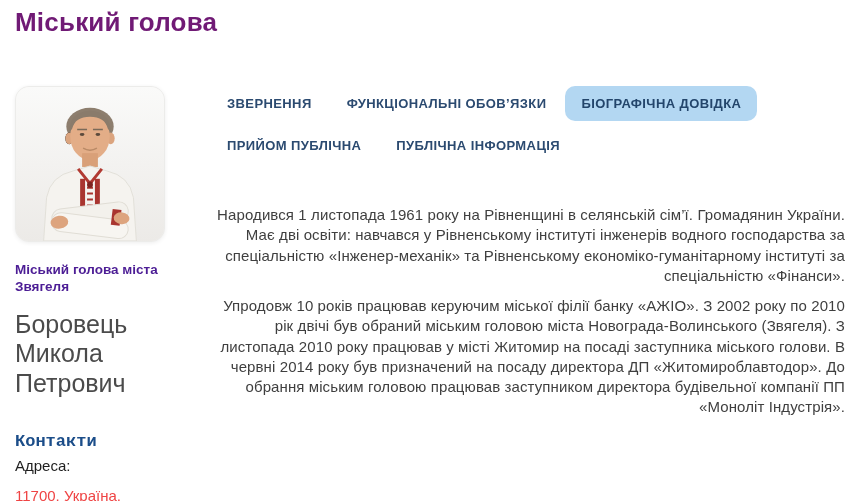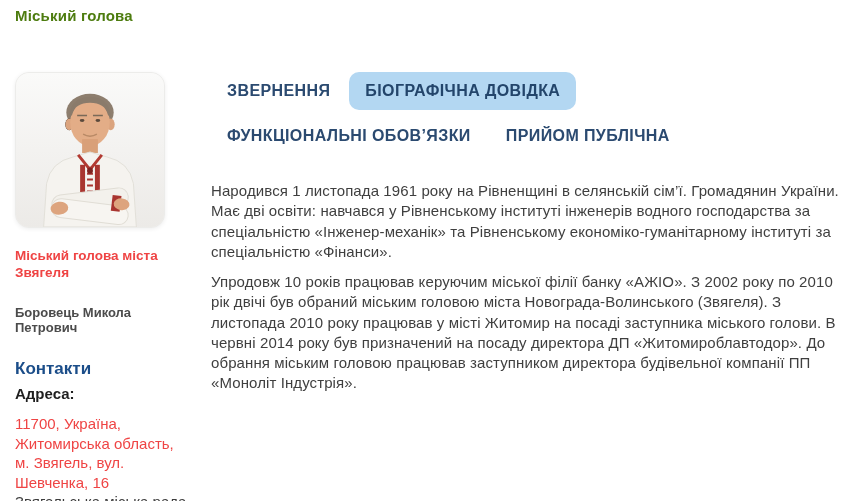--- a/index.html
+++ b/index.html
@@ -11,7 +11,7 @@
   }
   .page { padding:7px 14px 0 15px; }
   .page-title {
-    font-size:15px; font-weight:bold; color:#4d7c0f;
+    font-size:26px; font-weight:bold; color:#701a75;
     letter-spacing:0.2px; margin-bottom:48px;
   }
   .layout { display:flex; align-items:flex-start; }

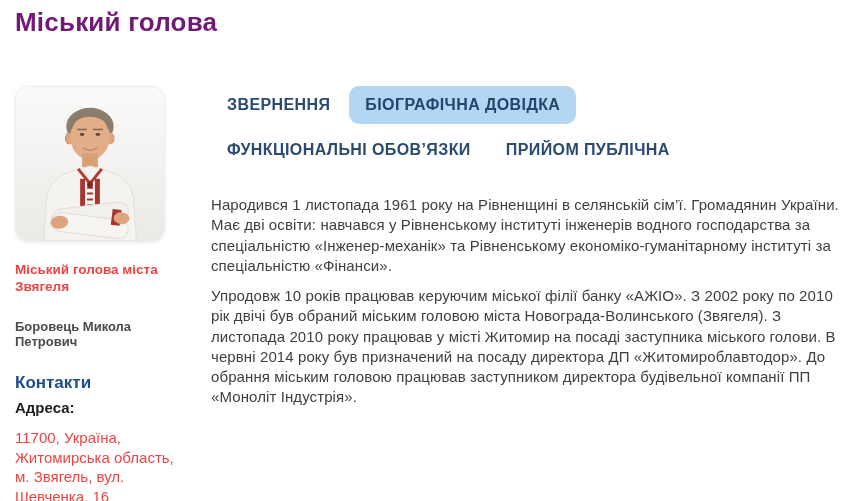--- a/index.html
+++ b/index.html
@@ -48,7 +48,7 @@
   .main-col { flex:1; margin-left:19px; max-width:642px; }
   .tabs { display:flex; flex-wrap:wrap; row-gap:7px; column-gap:3px; }
   .tab {
-    font-size:16px; font-weight:bold; color:#2b4a70;
+    font-size:13px; font-weight:bold; color:#2b4a70;
     letter-spacing:0.4px; padding:10px 16px; border-radius:10px;
     cursor:pointer; white-space:nowrap; background:transparent;
   }

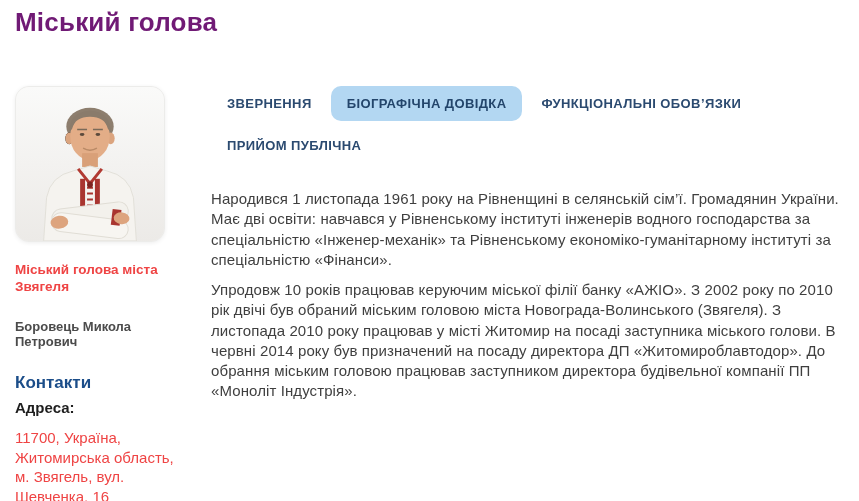--- a/index.html
+++ b/index.html
@@ -125,8 +125,8 @@
     <div class="main-col">
       <div class="tabs">
         <div class="tab">ЗВЕРНЕННЯ</div>
+        <div class="tab">ФУНКЦІОНАЛЬНІ ОБОВ’ЯЗКИ</div>
         <div class="tab active">БІОГРАФІЧНА ДОВІДКА</div>
-        <div class="tab">ФУНКЦІОНАЛЬНІ ОБОВ’ЯЗКИ</div>
         <div class="tab">ПРИЙОМ ПУБЛІЧНА</div>
       </div>
 

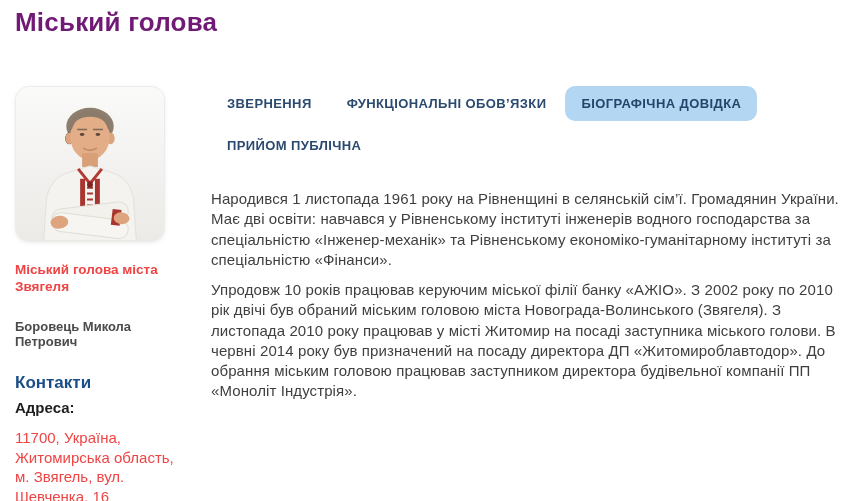--- a/index.html
+++ b/index.html
@@ -128,6 +128,7 @@
         <div class="tab">ФУНКЦІОНАЛЬНІ ОБОВ’ЯЗКИ</div>
         <div class="tab active">БІОГРАФІЧНА ДОВІДКА</div>
         <div class="tab">ПРИЙОМ ПУБЛІЧНА</div>
+        <div class="tab">ПУБЛІЧНА ІНФОРМАЦІЯ</div>
       </div>
 
       <div class="bio">

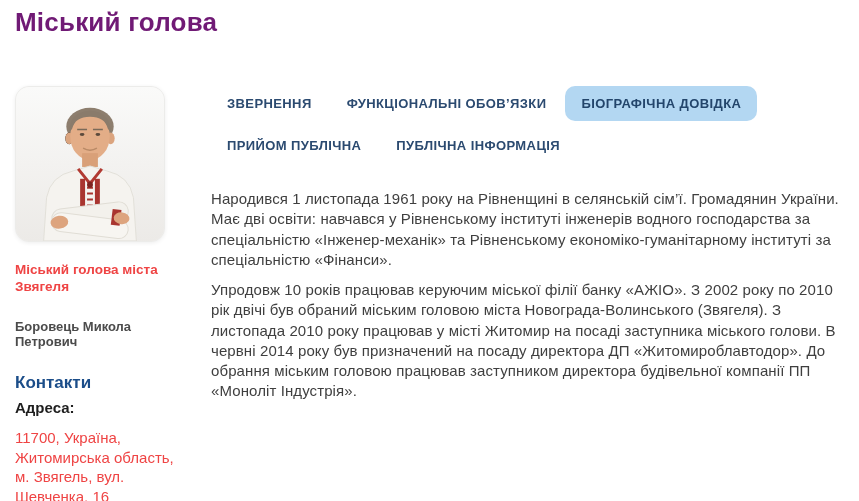--- a/index.html
+++ b/index.html
@@ -53,7 +53,7 @@
     cursor:pointer; white-space:nowrap; background:transparent;
   }
   .tab.active { background:#b3d7f2; color:#23456b; }
-  .bio { margin-top:26px; }
+  .bio { margin-top:42px;text-align:right; }
   .bio p {
     font-size:15px; color:#3f3f3f; line-height:1.35;
     margin-bottom:10px; letter-spacing:0.1px;

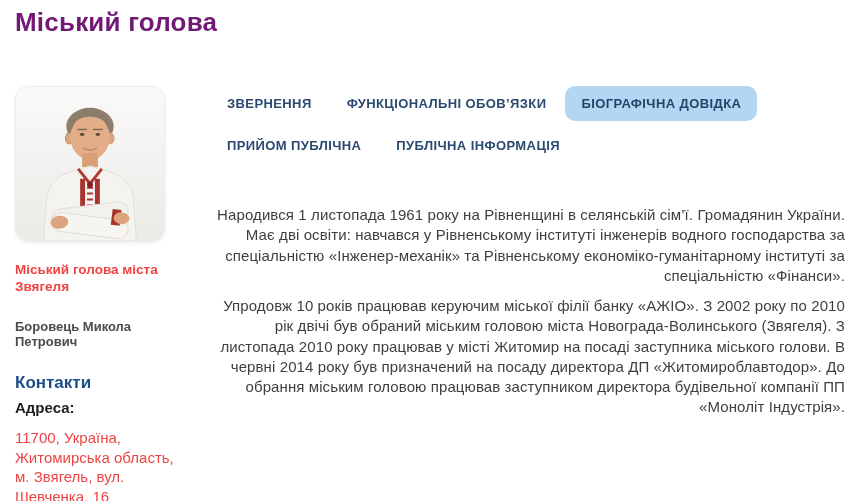--- a/index.html
+++ b/index.html
@@ -26,7 +26,7 @@
   .photo-card svg { display:block; width:100%; height:100%; }
   .photo-caption {
     margin-top:20px; width:160px;
-    font-size:13.5px; font-weight:bold; color:#ef4444; line-height:1.25;
+    font-size:13.5px; font-weight:bold; color:#4c1d95; line-height:1.25;
   }
   .person-name {
     margin-top:23px; width:172px;

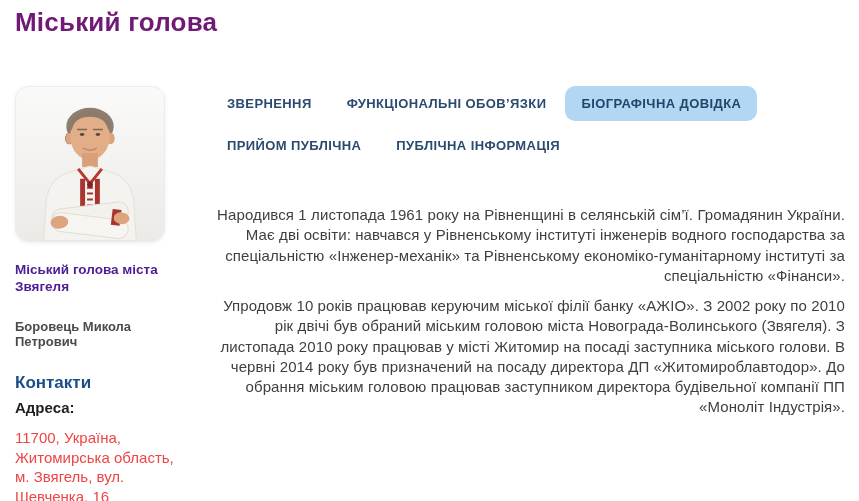--- a/index.html
+++ b/index.html
@@ -29,8 +29,8 @@
     font-size:13.5px; font-weight:bold; color:#4c1d95; line-height:1.25;
   }
   .person-name {
-    margin-top:23px; width:172px;
-    font-size:13px; font-weight:700; color:#4b4b4b; line-height:1.18;
+    margin-top:14px; width:172px;
+    font-size:25px; font-weight:400; color:#4b4b4b; line-height:1.18;
   }
   .contacts-heading {
     margin-top:24px; font-size:17px; font-weight:bold; color:#1b4d89;

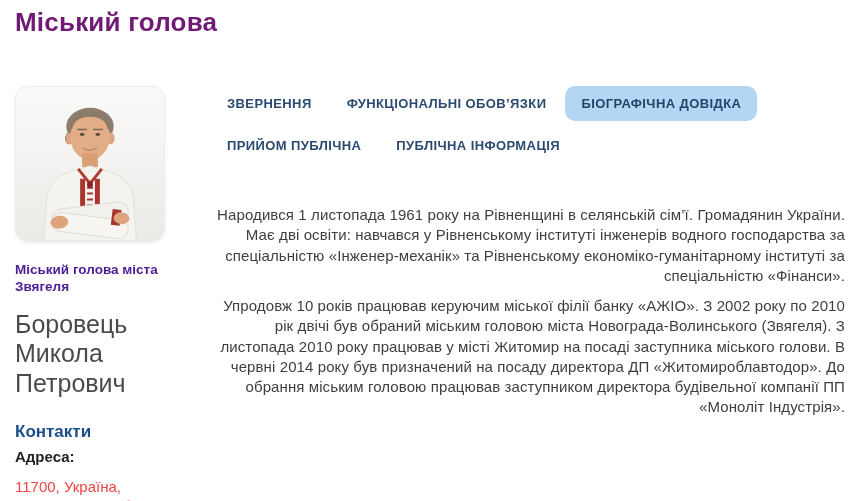--- a/index.html
+++ b/index.html
@@ -33,7 +33,7 @@
     font-size:25px; font-weight:400; color:#4b4b4b; line-height:1.18;
   }
   .contacts-heading {
-    margin-top:24px; font-size:17px; font-weight:bold; color:#1b4d89;
+    margin-top:34px; font-size:17px; font-weight:bold; color:#1b4d89;font-family:Liberation Mono, monospace;
   }
   .address-label {
     margin-top:6px; font-size:15px; font-weight:bold; color:#1f1f1f;

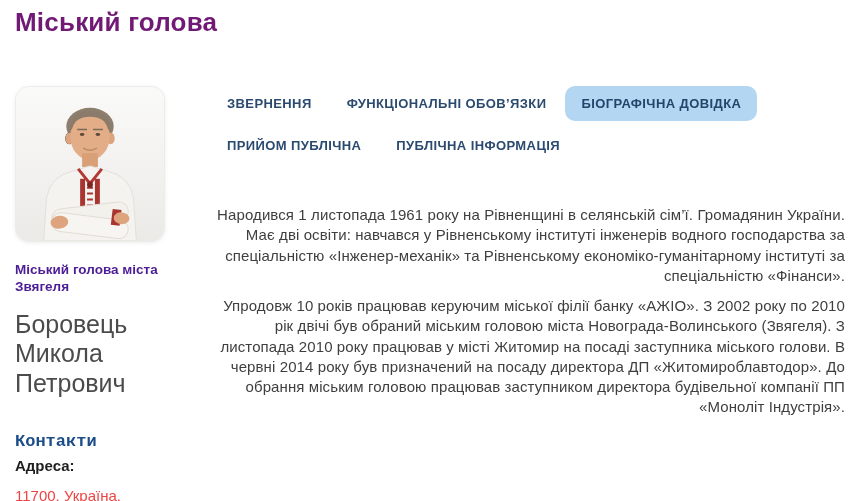--- a/index.html
+++ b/index.html
@@ -36,7 +36,7 @@
     margin-top:34px; font-size:17px; font-weight:bold; color:#1b4d89;font-family:Liberation Mono, monospace;
   }
   .address-label {
-    margin-top:6px; font-size:15px; font-weight:bold; color:#1f1f1f;
+    margin-top:6px; font-size:15px; font-weight:normal; color:#1f1f1f;
   }
   .address-text {
     margin-top:12px; width:168px;

